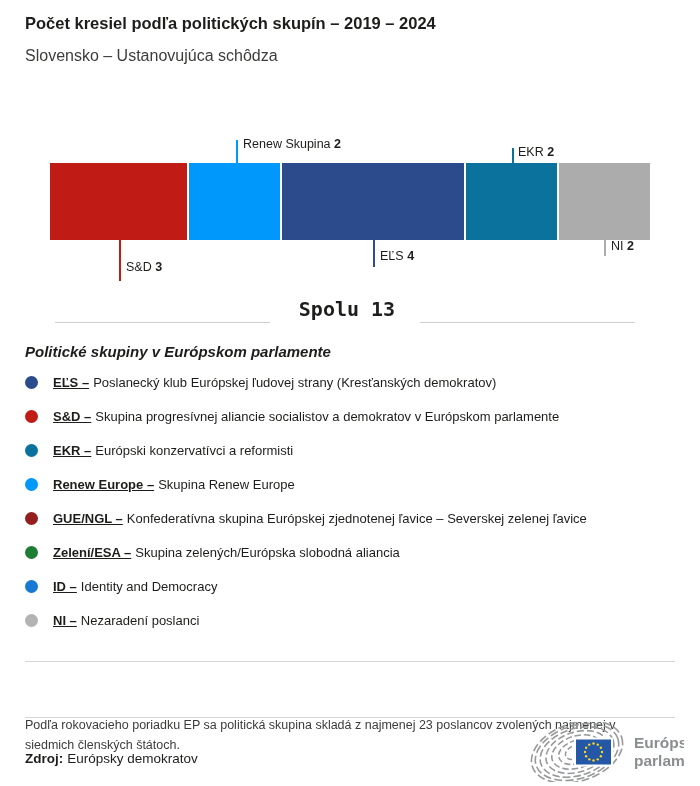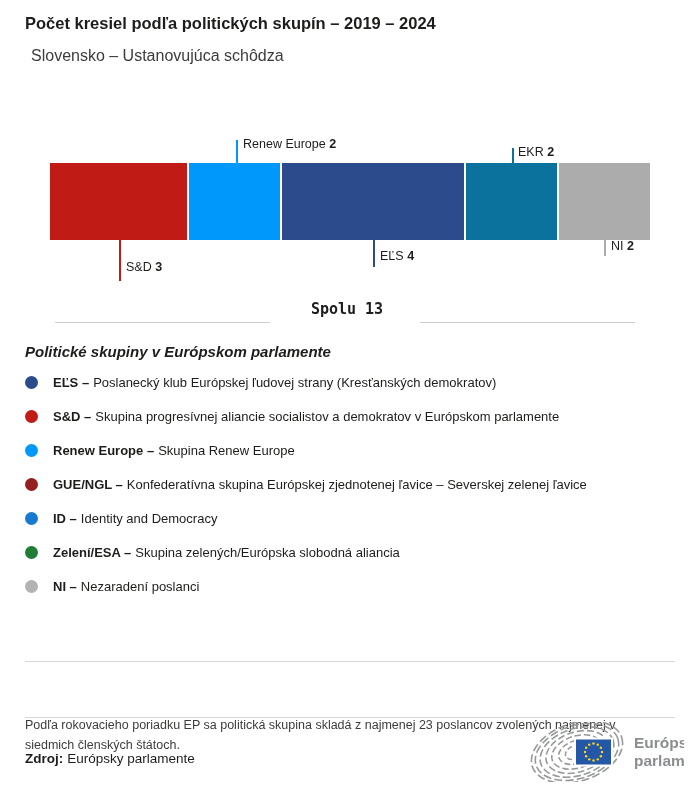--- a/index.html
+++ b/index.html
@@ -8,7 +8,7 @@
     font-family:"Liberation Sans", sans-serif; color:#1d1d1b; overflow:hidden;
   }
   .title { position:absolute; left:25px; top:14px; font-size:16.5px; font-weight:bold; color:#1d1d1b; }
-  .subtitle { position:absolute; left:31px; top:47px; font-size:16px; font-weight:normal; color:#3c3c3b; }
+  .subtitle { position:absolute; left:25px; top:47px; font-size:16px; font-weight:normal; color:#3c3c3b; }
 
   
   .bar { position:absolute; left:50px; top:163px; width:600px; height:77px; display:flex; gap:2px; }

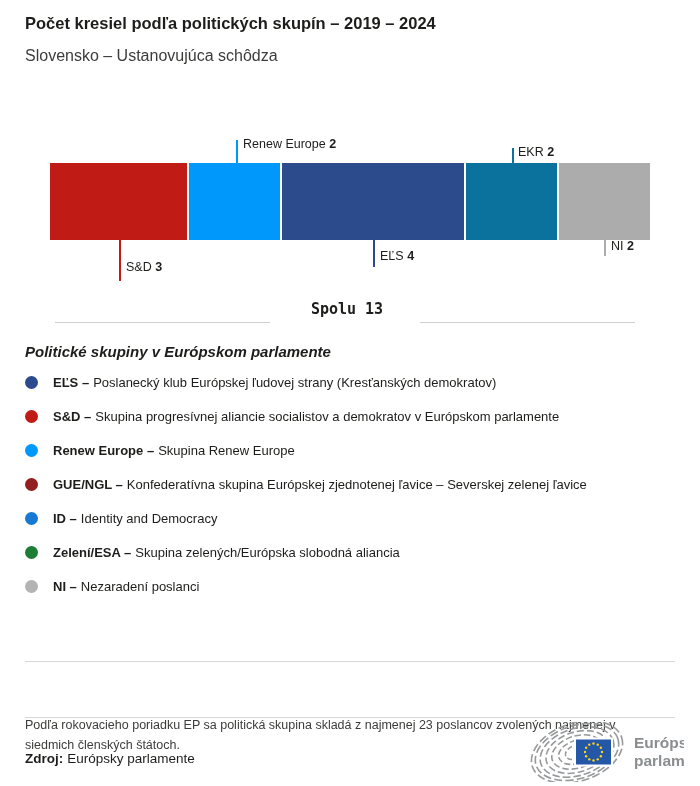--- a/index.html
+++ b/index.html
@@ -85,7 +85,7 @@
   <div class="co-line" id="line-ni" style="background-color: rgb(172, 172, 172);"></div>
 
   <div class="co-label" id="label-renew">
-    <span>Renew Europe</span> <b>2</b>
+    <span>Renew Skupina</span> <b>2</b>
   </div>
   <div class="co-label" id="label-ekr">
     <span>EKR</span> <b>2</b>

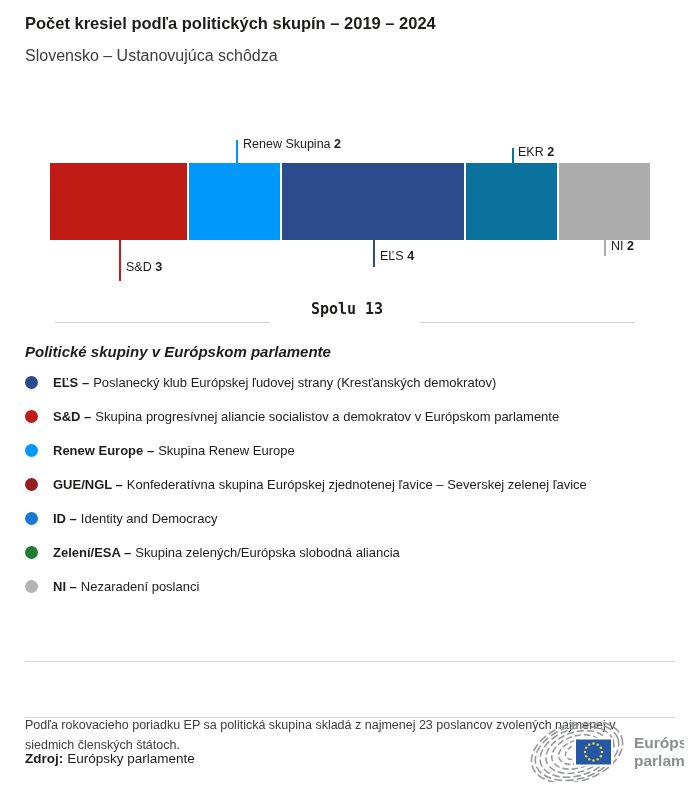--- a/index.html
+++ b/index.html
@@ -35,7 +35,7 @@
   .total-block {
     position:absolute; left:0; top:300px; width:694px; text-align:center;
     font-family:"DejaVu Sans Mono", monospace; font-weight:bold;
-    font-size:15px; line-height:19px; color:#1d1d1b;
+    font-size:20px; line-height:19px; color:#1d1d1b;
   }
   .rule { position:absolute; top:322px; height:0; border-top:1px solid #cfcfcf; }
   #rule-left  { left:55px;  width:215px; }

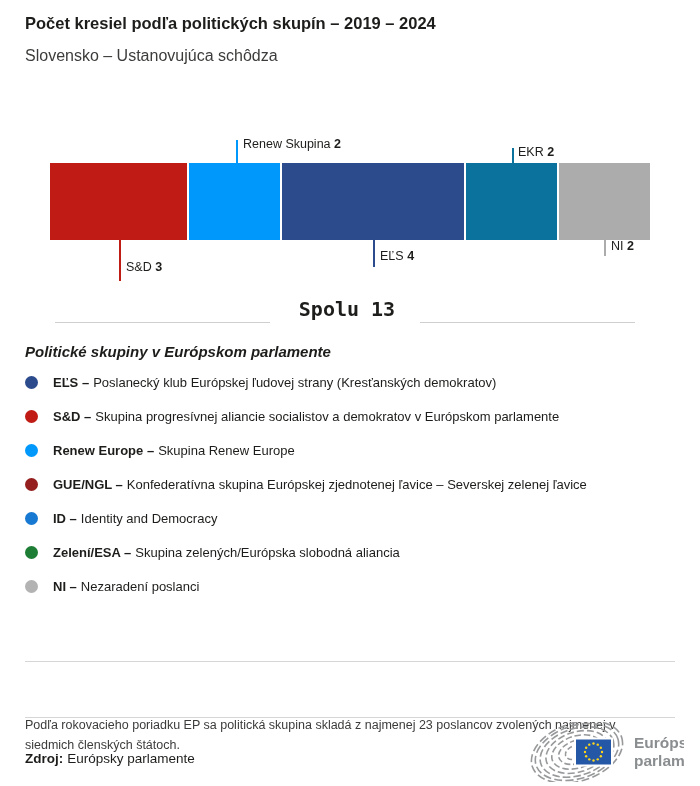--- a/index.html
+++ b/index.html
@@ -47,7 +47,7 @@
   .legend-item { display:flex; align-items:center; height:34px; }
   .dot { width:13px; height:13px; border-radius:50%; margin-right:15px; flex:none; }
   .li-text { font-size:13px; white-space:nowrap; }
-  .li-abbr { font-weight:bold; }
+  .li-abbr { font-weight:bold;text-decoration:underline; }
   .li-desc { margin-left:4px; font-weight:normal; }
 
   

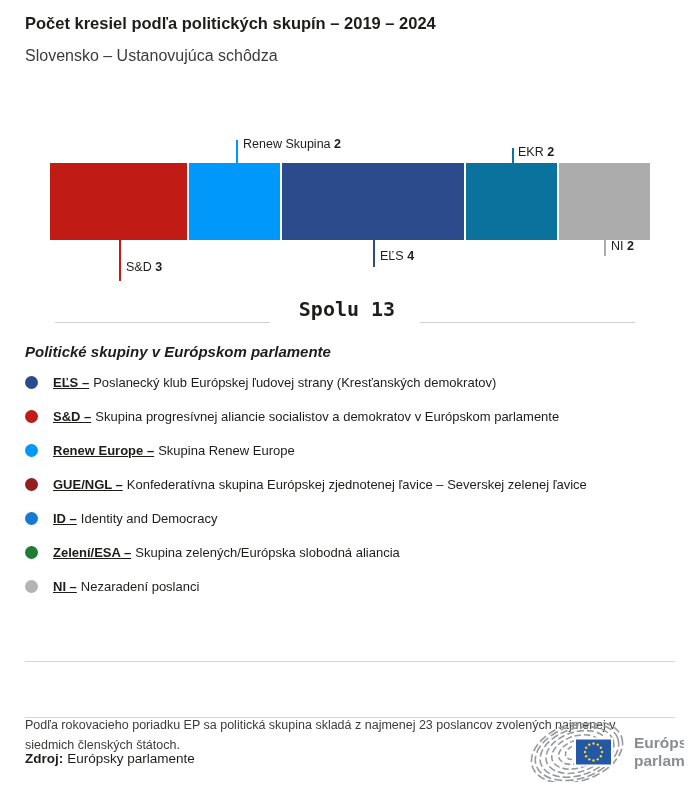--- a/index.html
+++ b/index.html
@@ -117,6 +117,10 @@
       <span class="li-text"><span class="li-abbr">S&amp;D –</span><span class="li-desc">Skupina progresívnej aliancie socialistov a demokratov v Európskom parlamente</span></span>
     </div>
     <div class="legend-item">
+      <span class="dot" style="background-color: rgb(11, 114, 158);"></span>
+      <span class="li-text"><span class="li-abbr">EKR –</span><span class="li-desc">Európski konzervatívci a reformisti</span></span>
+    </div>
+    <div class="legend-item">
       <span class="dot" style="background-color: rgb(0, 152, 251);"></span>
       <span class="li-text"><span class="li-abbr">Renew Europe –</span><span class="li-desc">Skupina Renew Europe</span></span>
     </div>

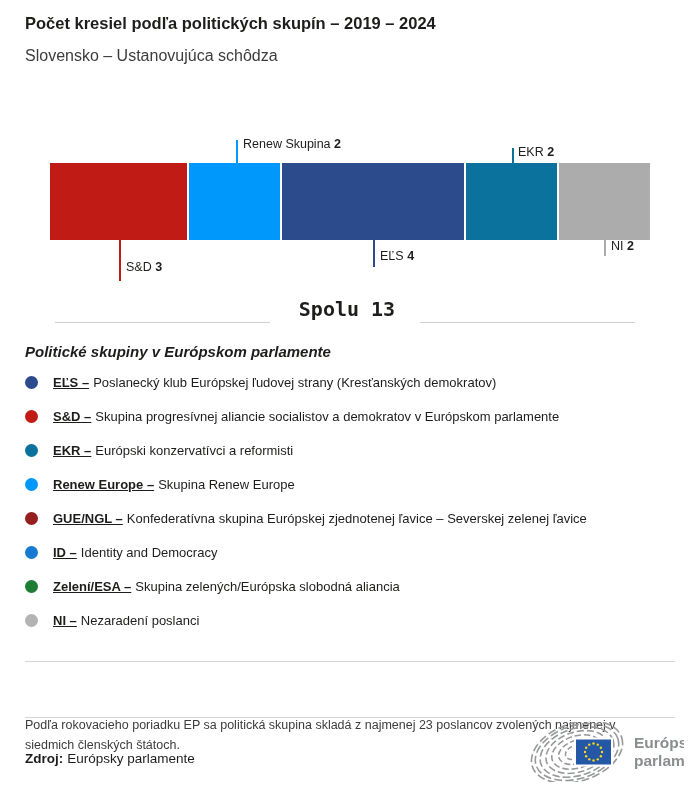--- a/index.html
+++ b/index.html
@@ -129,12 +129,12 @@
       <span class="li-text"><span class="li-abbr">GUE/NGL –</span><span class="li-desc">Konfederatívna skupina Európskej zjednotenej ľavice – Severskej zelenej ľavice</span></span>
     </div>
     <div class="legend-item">
+      <span class="dot" style="background-color: rgb(30, 125, 53);"></span>
+      <span class="li-text"><span class="li-abbr">Zelení/ESA –</span><span class="li-desc">Skupina zelených/Európska slobodná aliancia</span></span>
+    </div>
+    <div class="legend-item">
       <span class="dot" style="background-color: rgb(23, 121, 210);"></span>
       <span class="li-text"><span class="li-abbr">ID –</span><span class="li-desc">Identity and Democracy</span></span>
-    </div>
-    <div class="legend-item">
-      <span class="dot" style="background-color: rgb(30, 125, 53);"></span>
-      <span class="li-text"><span class="li-abbr">Zelení/ESA –</span><span class="li-desc">Skupina zelených/Európska slobodná aliancia</span></span>
     </div>
     <div class="legend-item">
       <span class="dot" style="background-color: rgb(179, 179, 179);"></span>

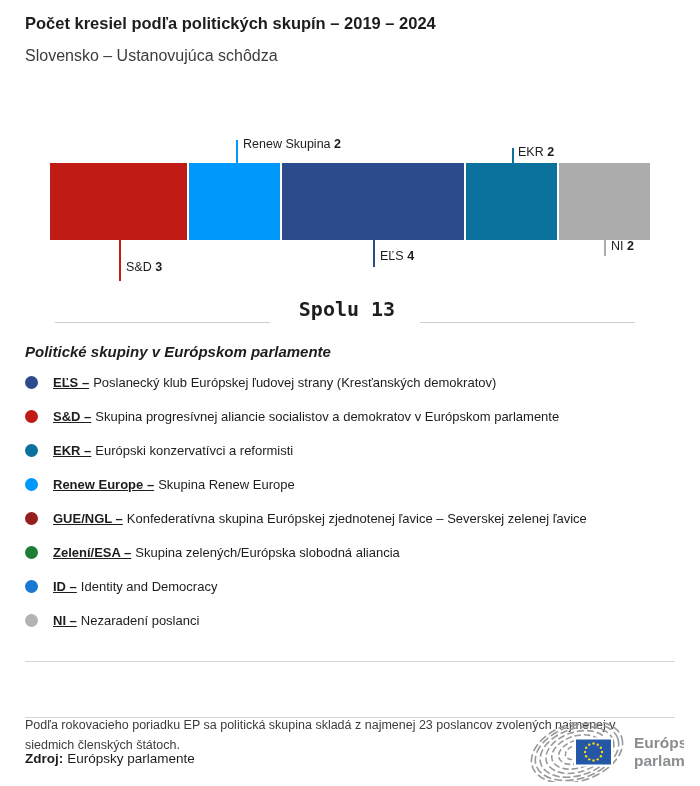--- a/index.html
+++ b/index.html
@@ -147,7 +147,7 @@
   <div class="hr" id="hr2"></div>
 
   <div class="source">
-    <span class="src-label">Zdroj:</span><span class="src-value">Európsky parlamente</span>
+    <span class="src-label">Zdroj:</span><span class="src-value">Európsky demokratov</span>
   </div>
 
   <div class="logo">

